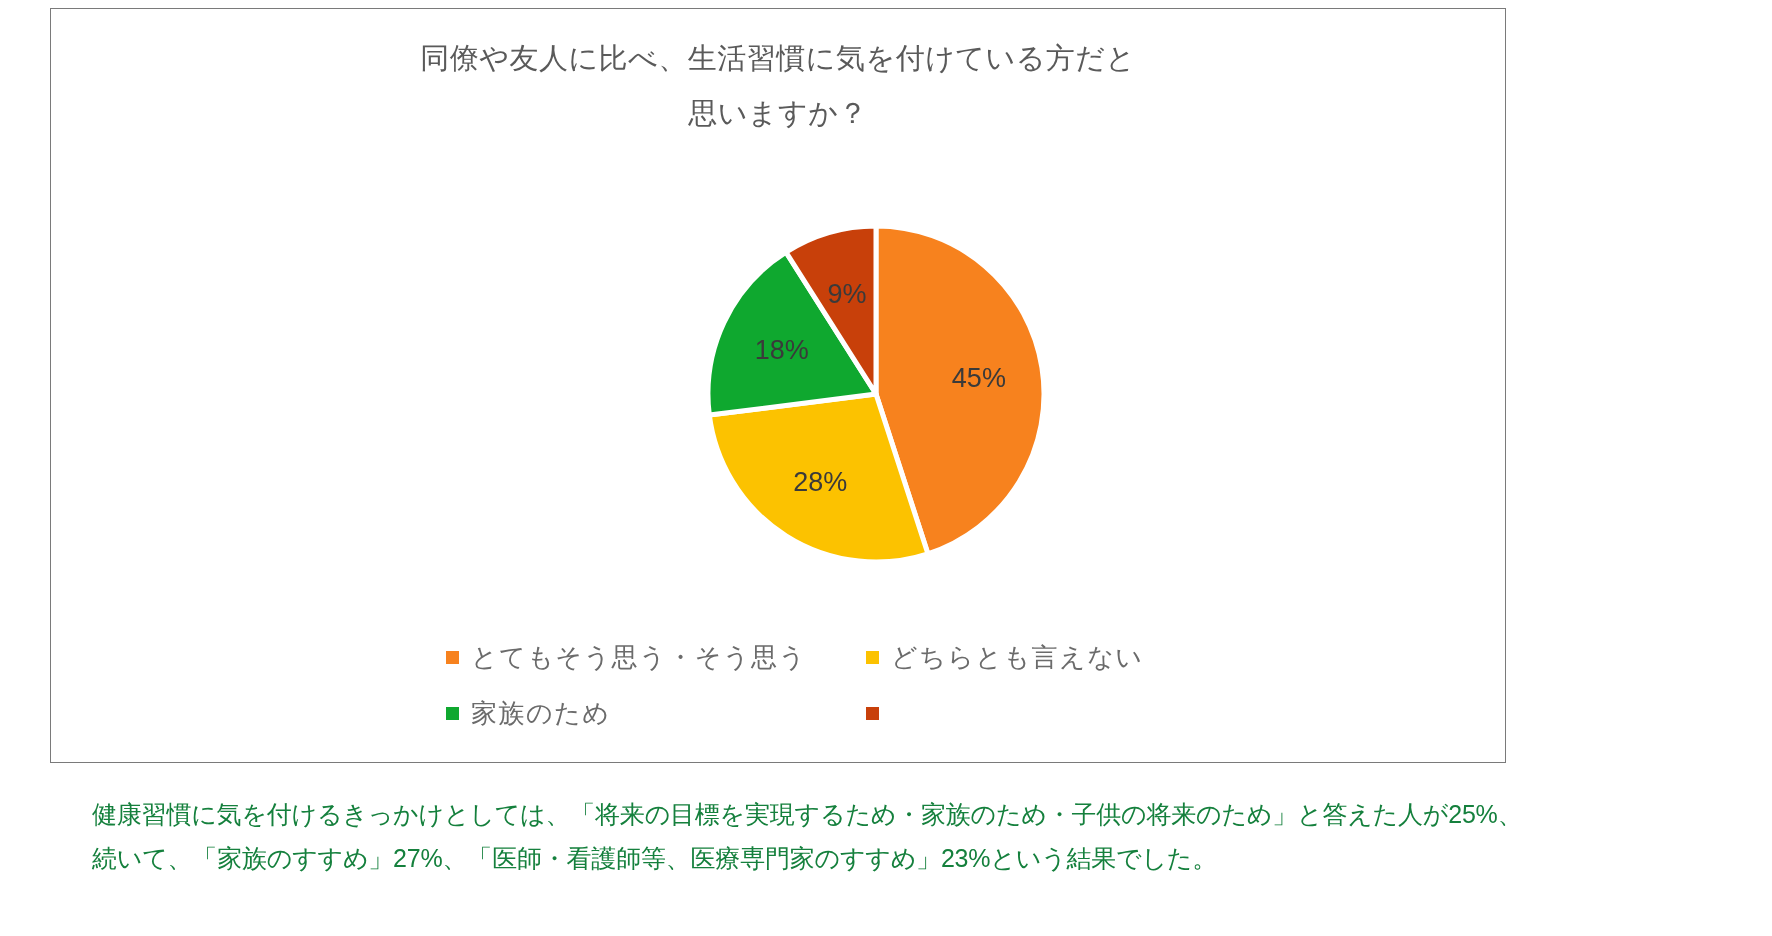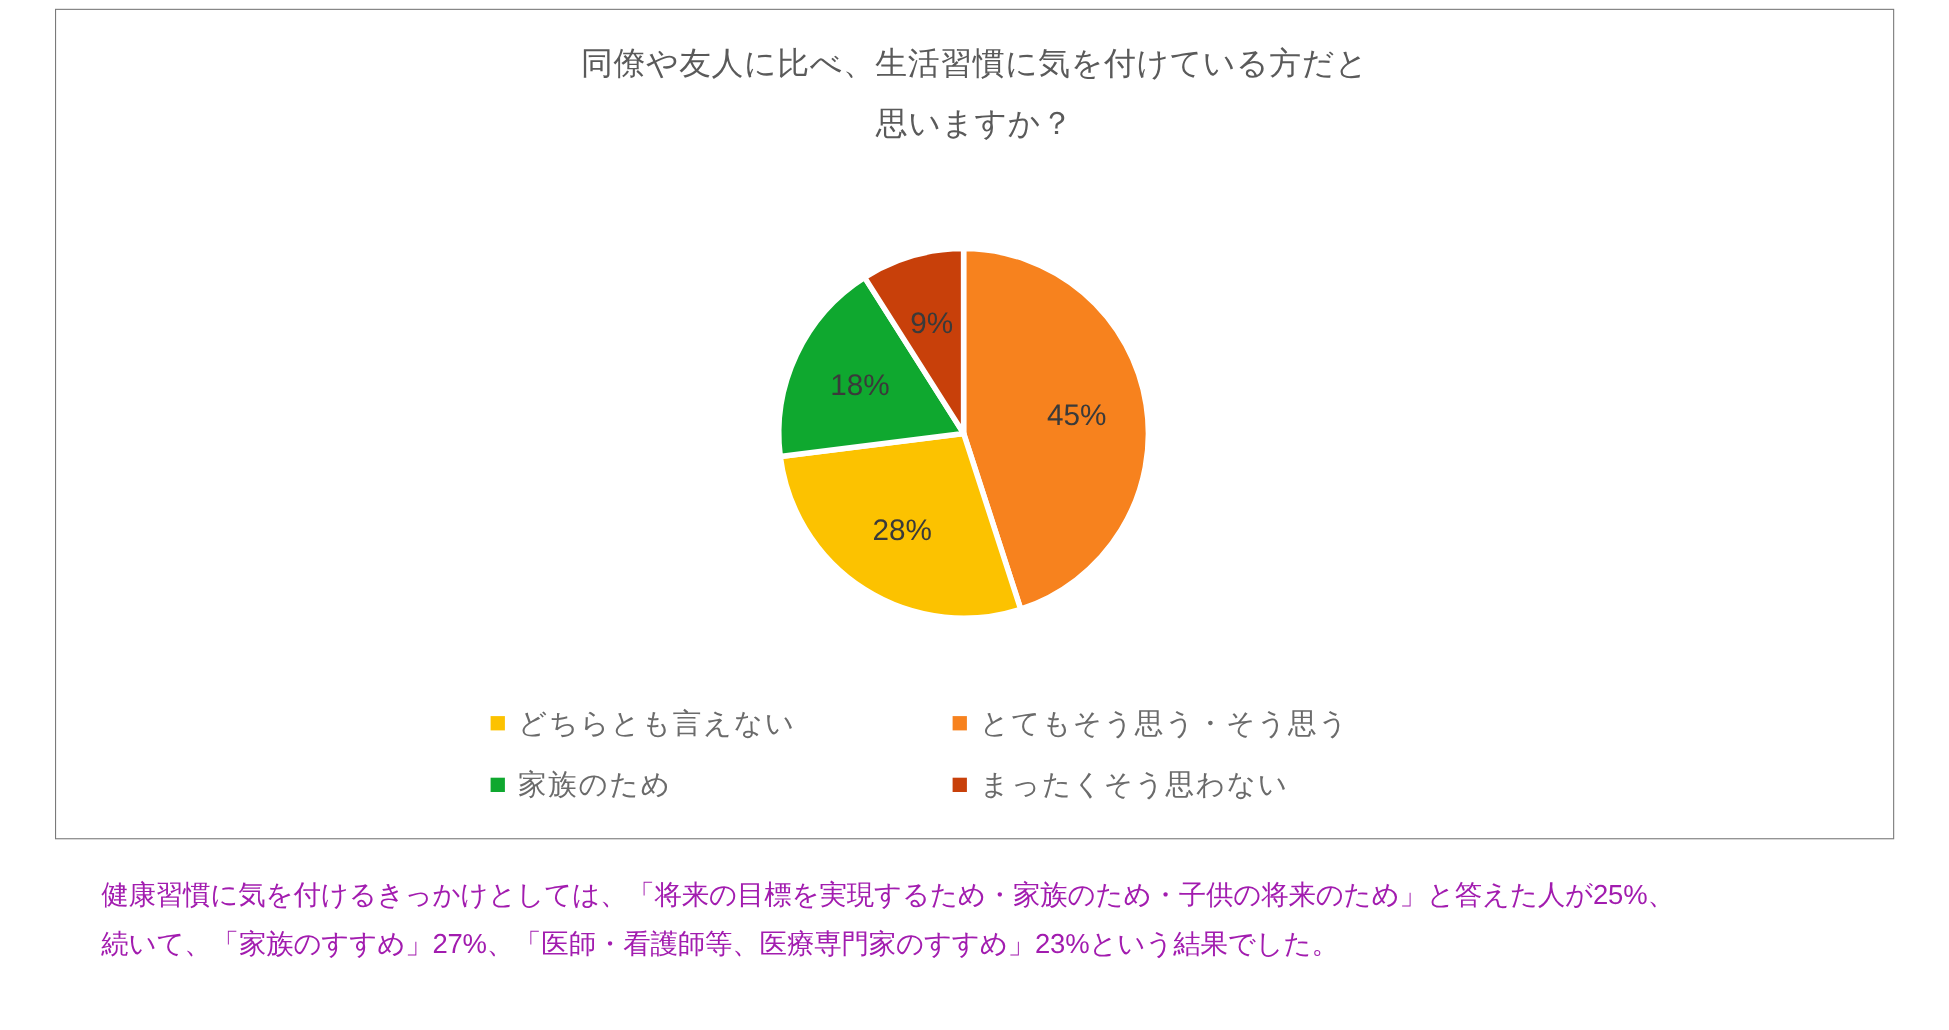--- a/index.html
+++ b/index.html
@@ -20,7 +20,7 @@
     position: absolute;
     left: 50px;
     top: 8px;
-    width: 1672px;
+    width: 1456px;
     height: 755px;
     border: 1px solid #7a7a7a;
     box-sizing: border-box;

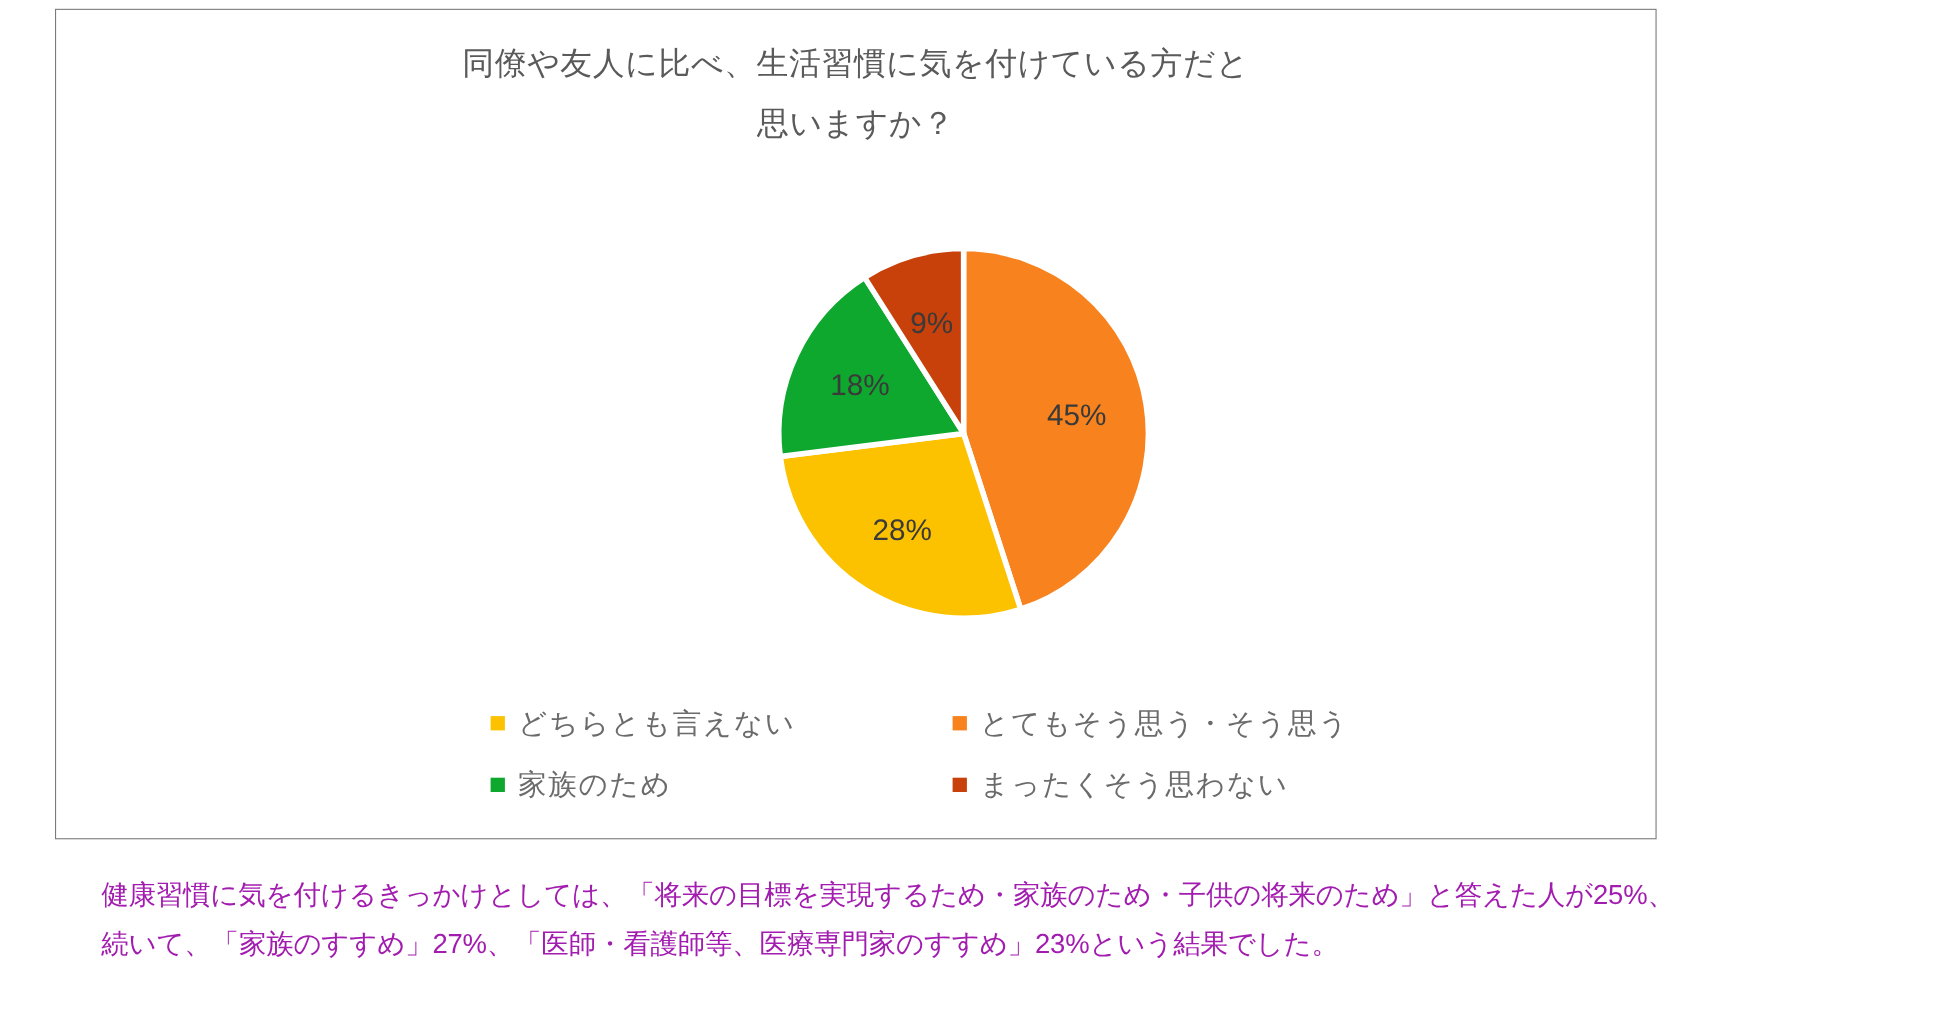--- a/index.html
+++ b/index.html
@@ -139,13 +139,13 @@
 
   <div id="legend">
     <div class="legend-row">
+      <div class="legend-item col1">
+        <span class="legend-swatch" style="background:#F7821E"></span>
+        <span class="legend-text">とてもそう思う・そう思う</span>
+      </div>
       <div class="legend-item col2">
         <span class="legend-swatch" style="background:#FCC200"></span>
         <span class="legend-text">どちらとも言えない</span>
-      </div>
-      <div class="legend-item col1">
-        <span class="legend-swatch" style="background:#F7821E"></span>
-        <span class="legend-text">とてもそう思う・そう思う</span>
       </div>
     </div>
     <div class="legend-row">

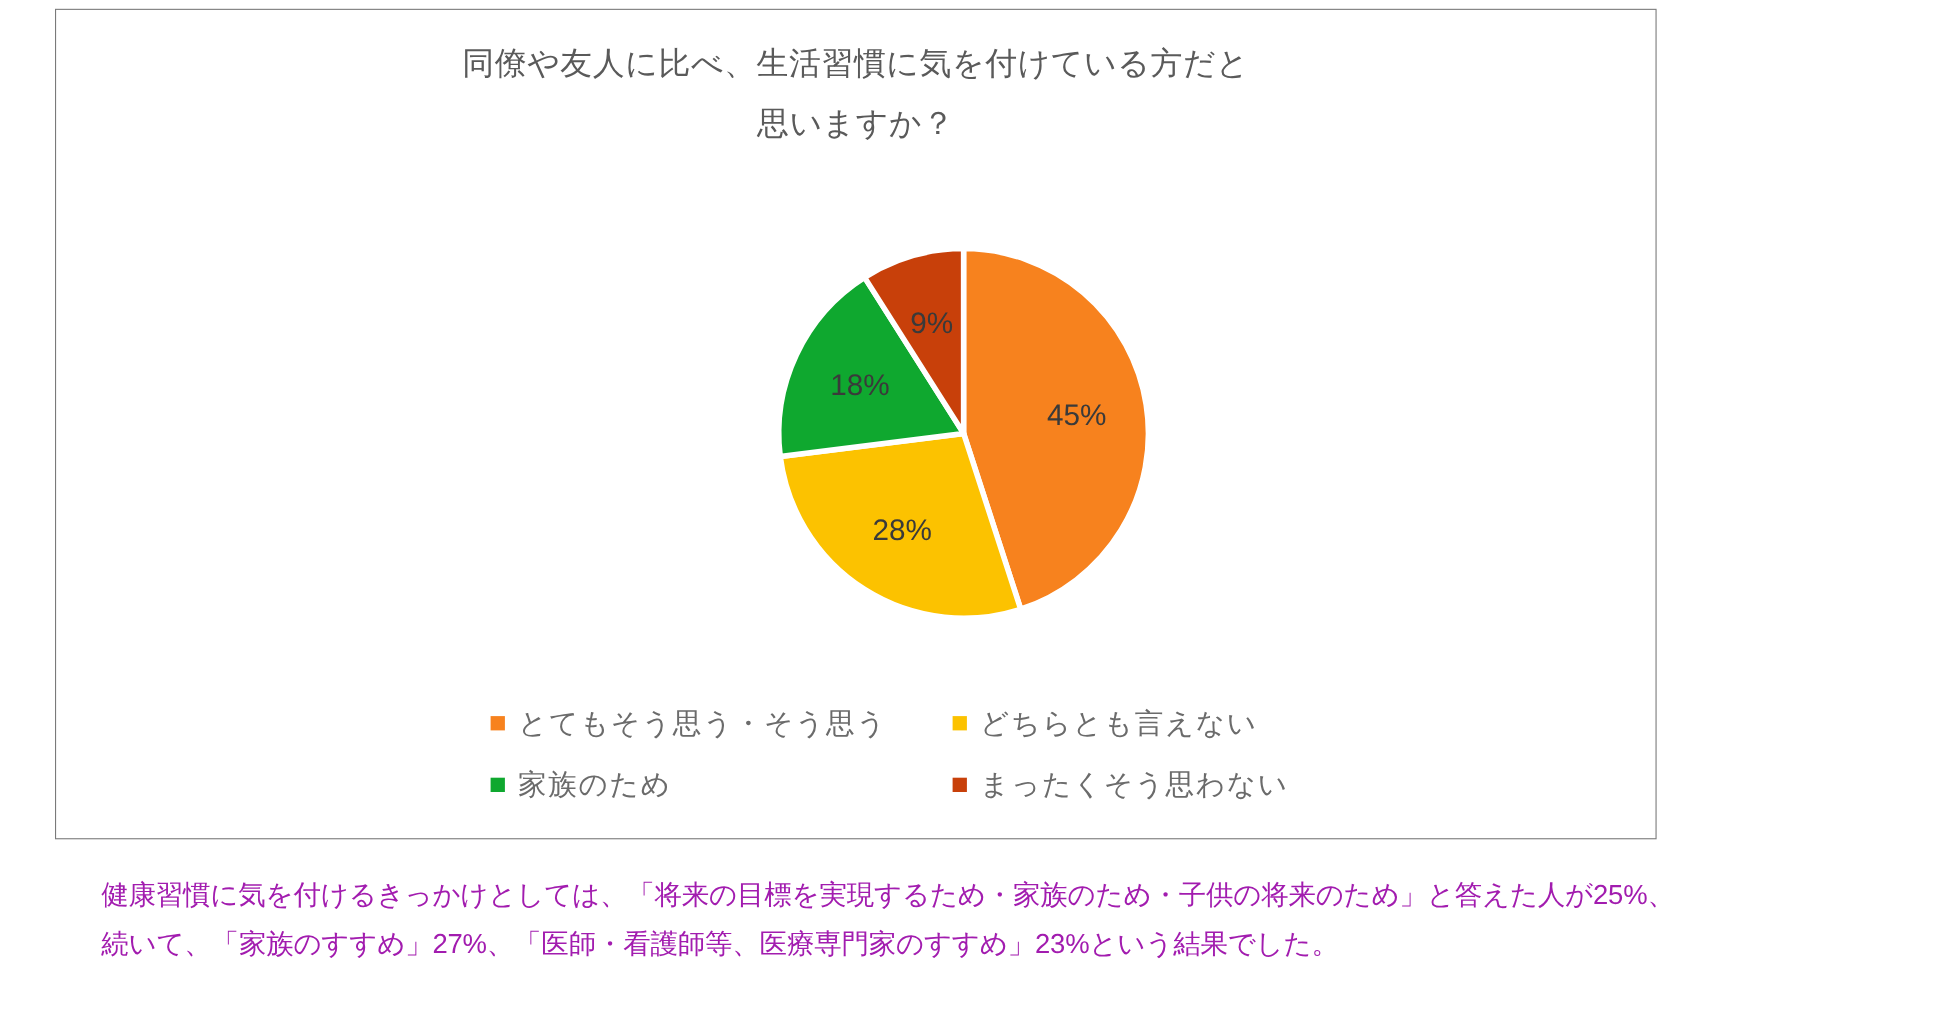--- a/index.html
+++ b/index.html
@@ -155,7 +155,6 @@
       </div>
       <div class="legend-item col2">
         <span class="legend-swatch" style="background:#C8400A"></span>
-        <span class="legend-text">まったくそう思わない</span>
       </div>
     </div>
   </div>

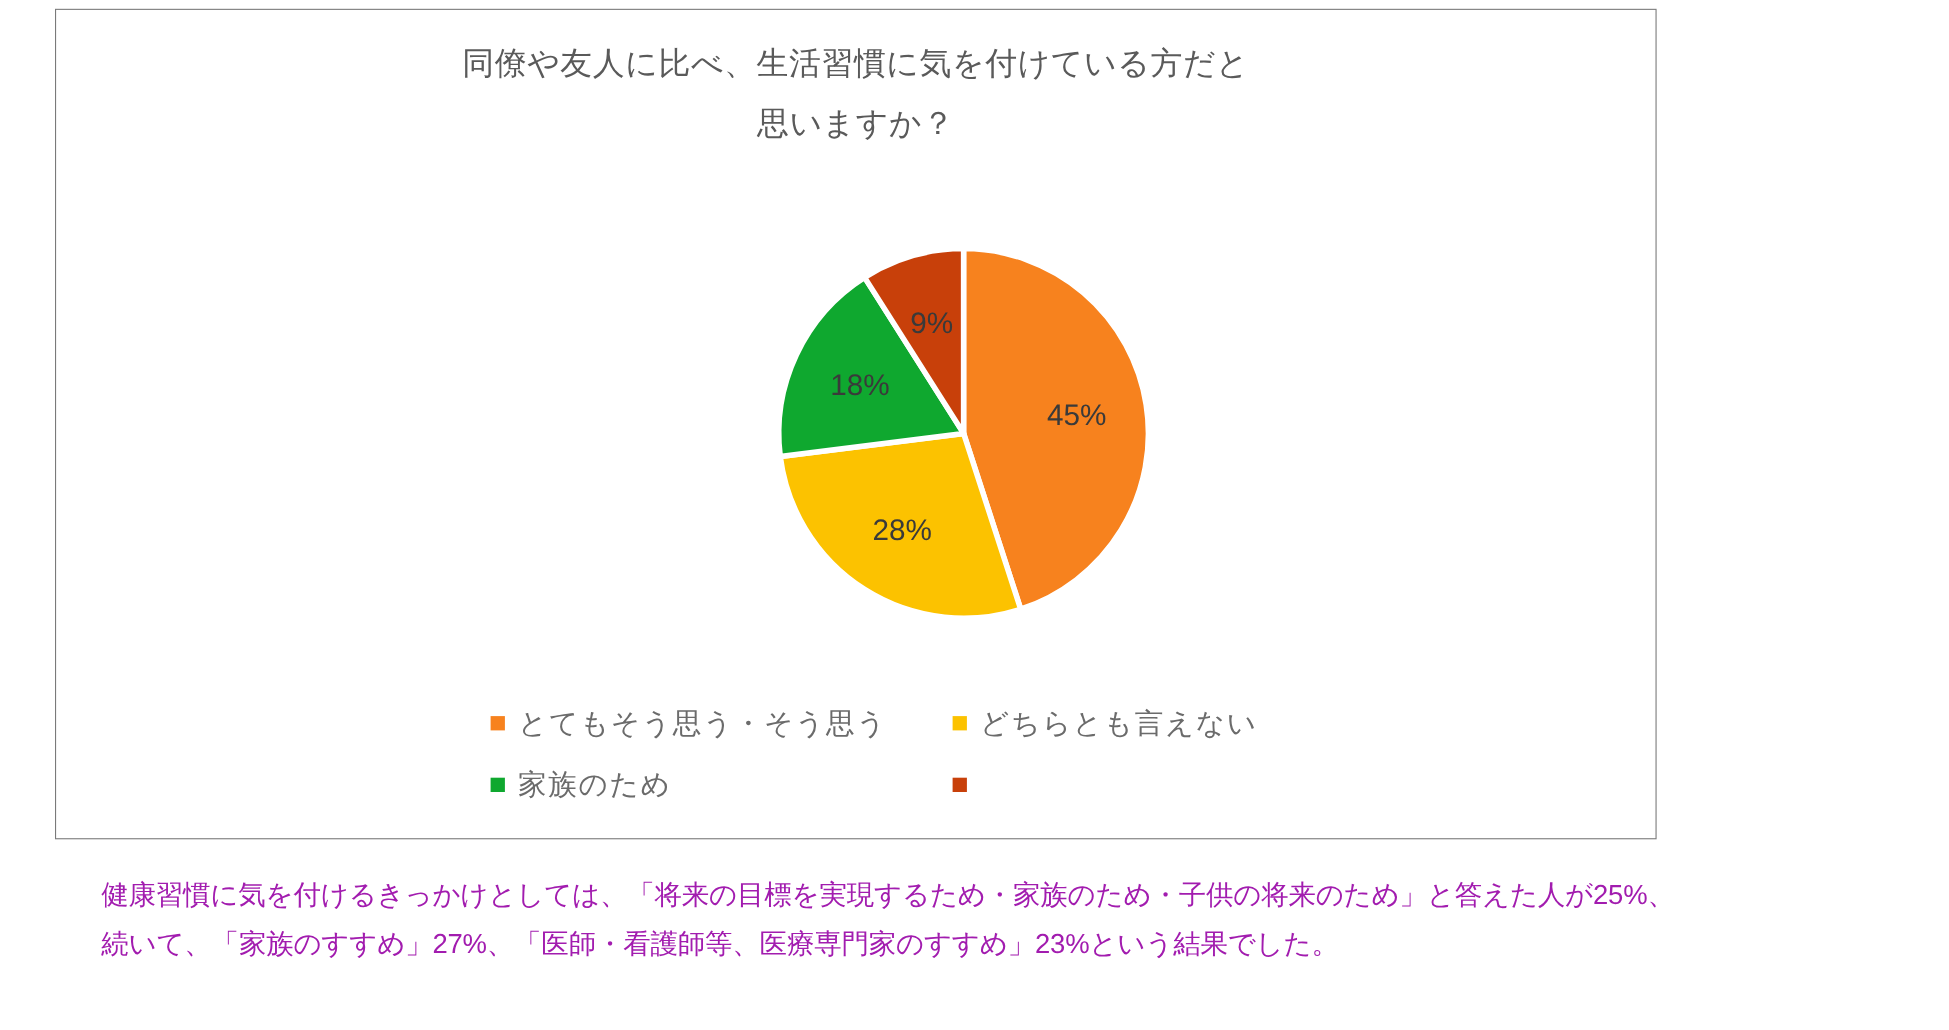--- a/index.html
+++ b/index.html
@@ -102,7 +102,7 @@
     left: 92px;
     top: 792px;
     width: 1640px;
-    color: #a21caf;
+    color: #15803d;
     font-size: 25px;
     line-height: 44px;
     letter-spacing: -0.2px;

